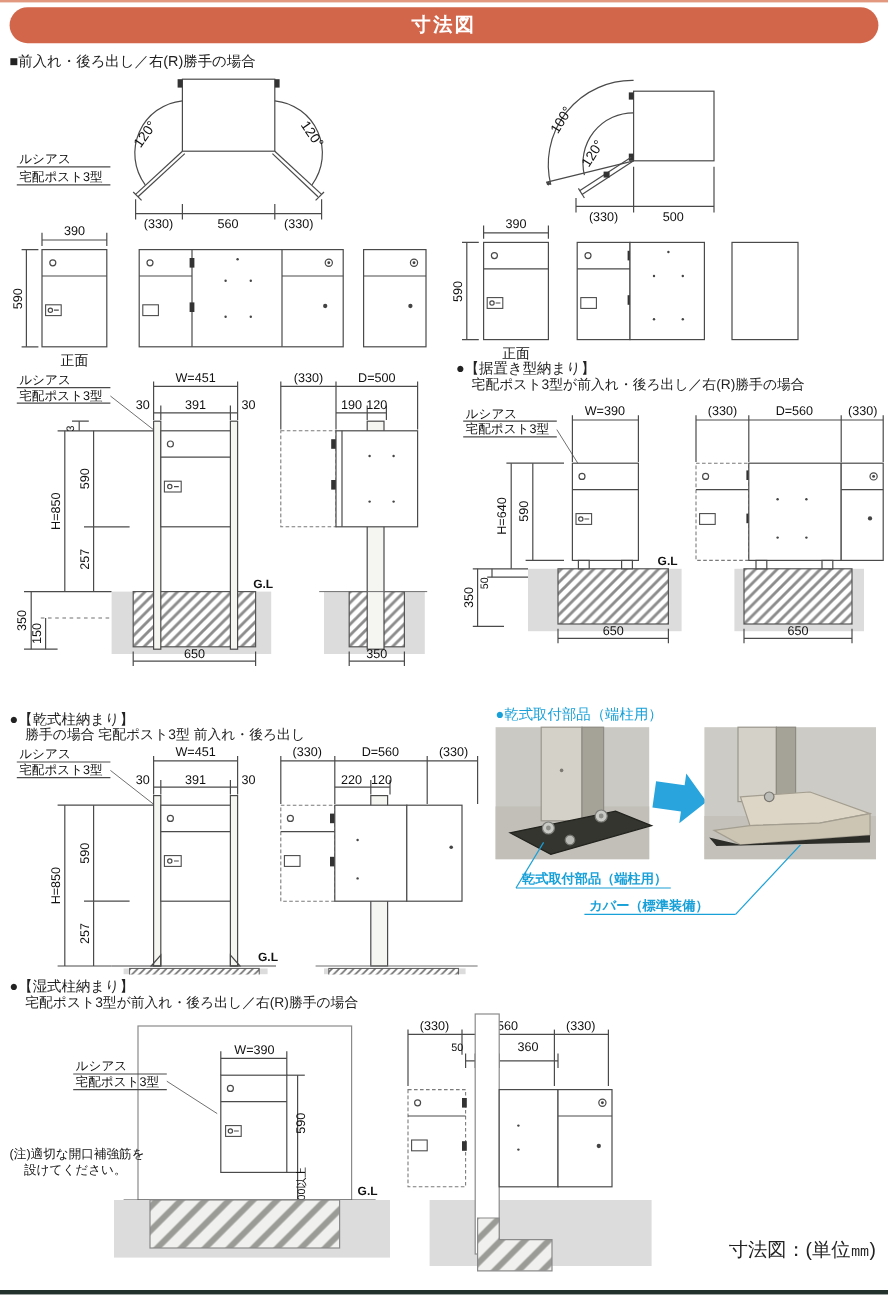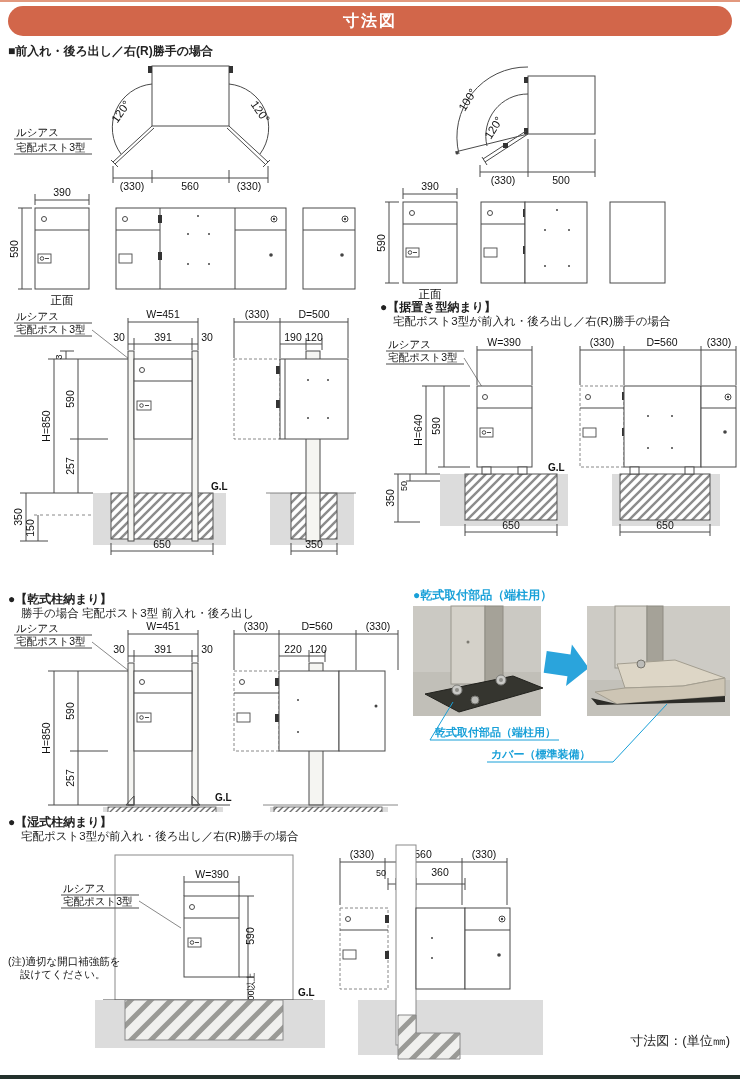--- a/index.html
+++ b/index.html
@@ -10,7 +10,7 @@
   .header{position:absolute;top:6px;left:8px;width:724px;height:30px;background:#d2664a;border-radius:15px;
           display:flex;align-items:center;justify-content:center;color:#fff;font-size:16px;font-weight:bold;letter-spacing:2px;}
   .sec{position:absolute;}
-  .sec h3{margin:0;font-size:12px;font-weight:bold;line-height:14px;}
+  .sec h3{margin:0;font-size:12px;font-weight:normal;line-height:14px;}
   .sec h4{margin:0;font-size:11.5px;font-weight:normal;line-height:14px;padding-left:13px;}
   .bluetitle{color:#18a0d8 !important;}
   svg{display:block;}

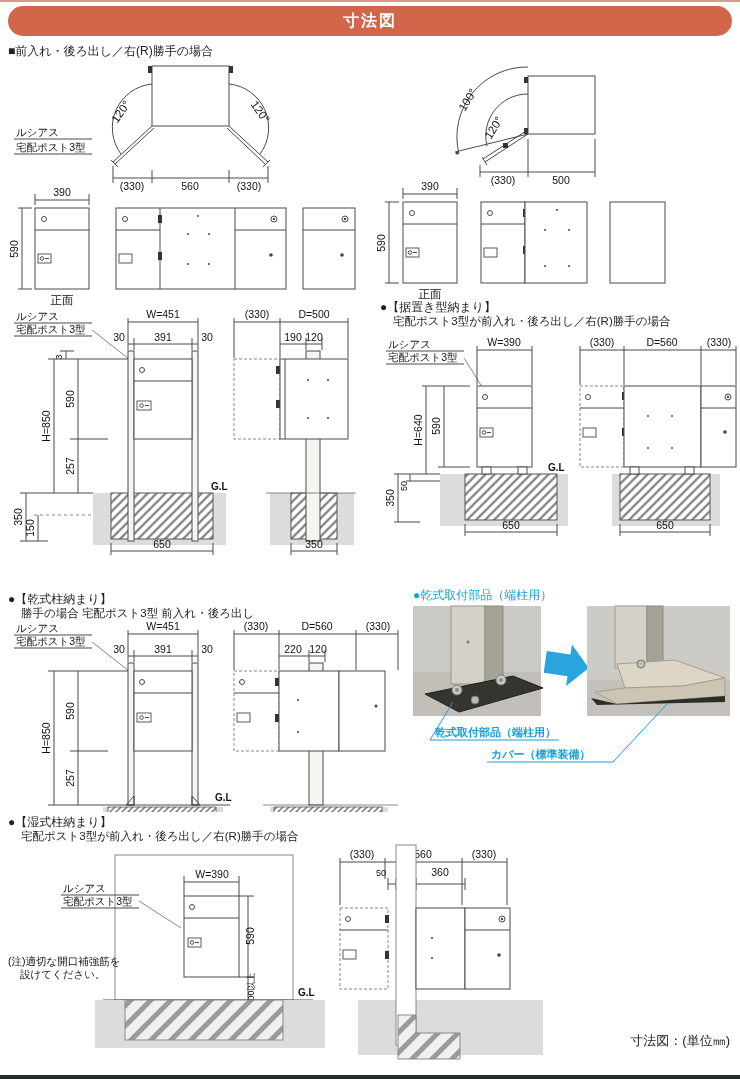--- a/index.html
+++ b/index.html
@@ -33,7 +33,7 @@
   svg rect.gray{fill:#dcdcdc;stroke:none;}
   svg rect.found{fill:url(#hatch);stroke:#555;stroke-width:1;}
   svg rect.ground2{fill:url(#hatch2);stroke:#555;stroke-width:0.8;}
-  .footer{position:absolute;top:1032px;right:10px;font-size:13px;color:#222;}
+  .footer{position:absolute;top:1032px;right:10px;font-size:16px;color:#222;}
 </style>
 </head>
 <body>

